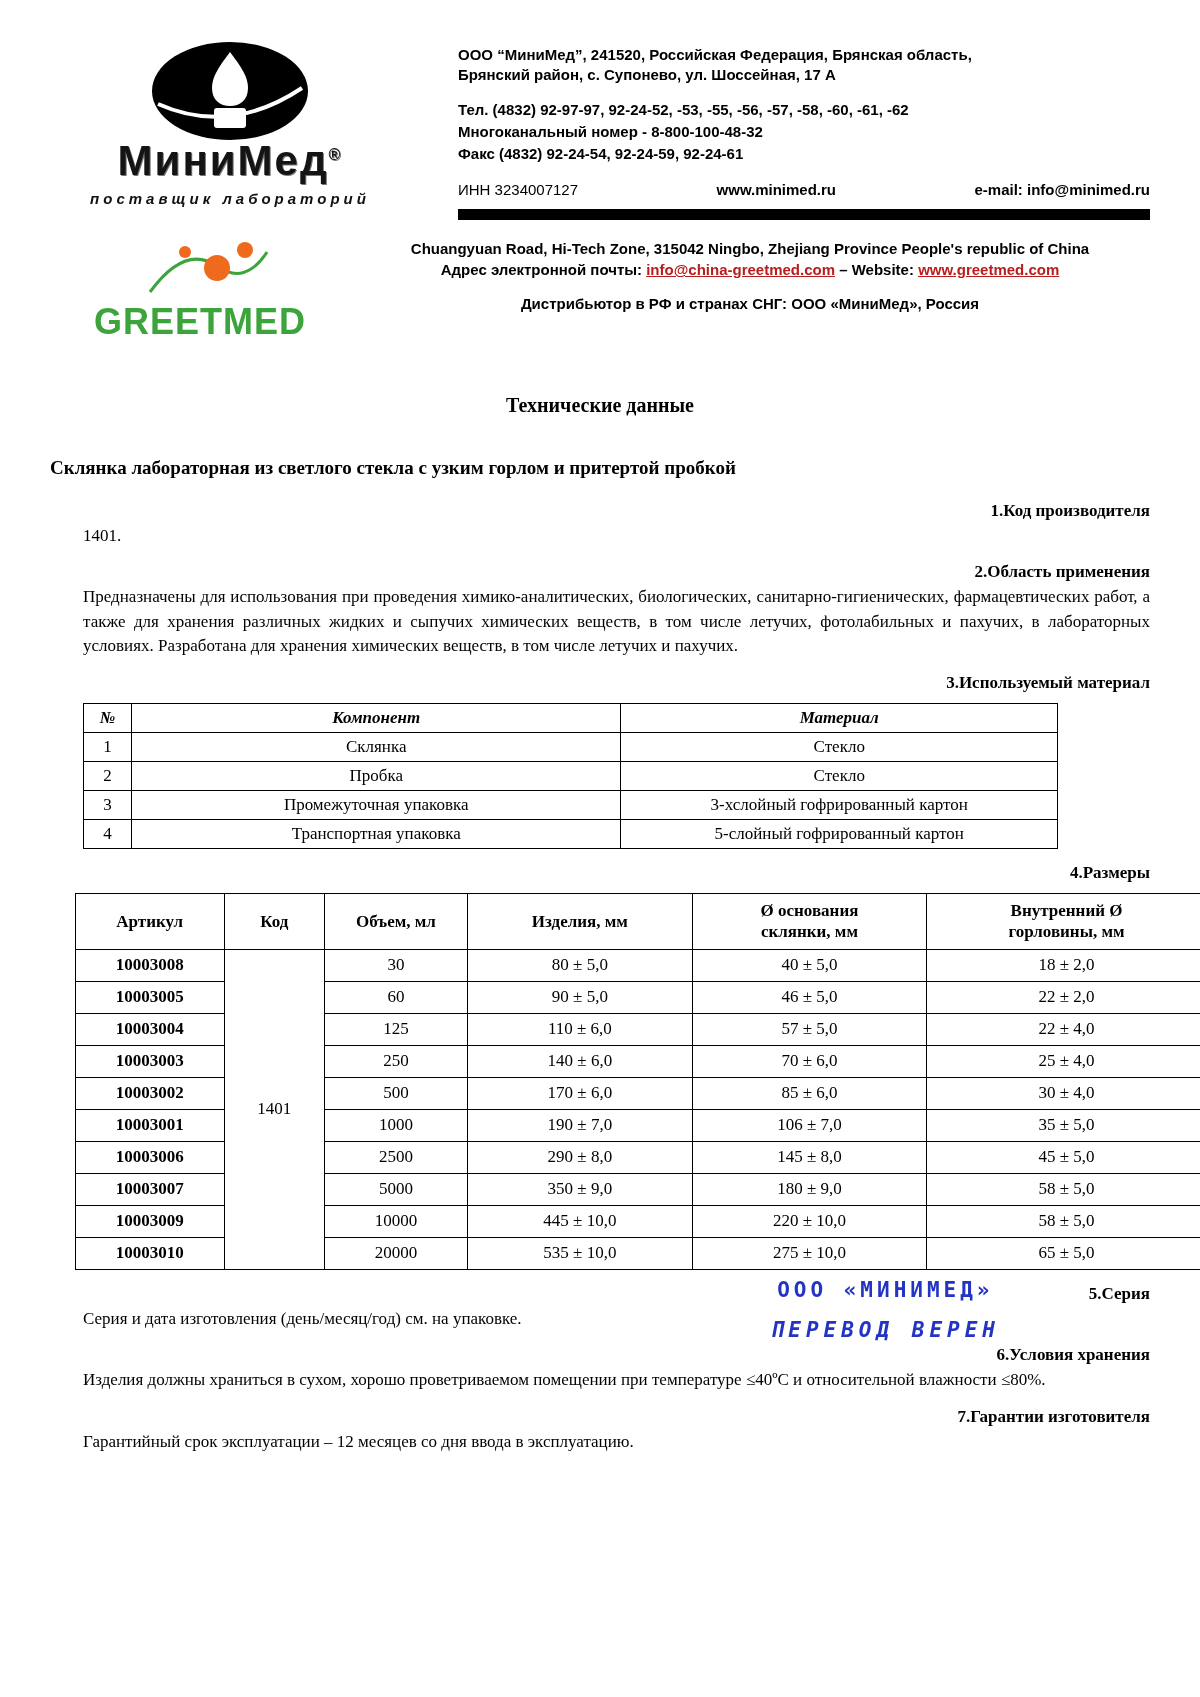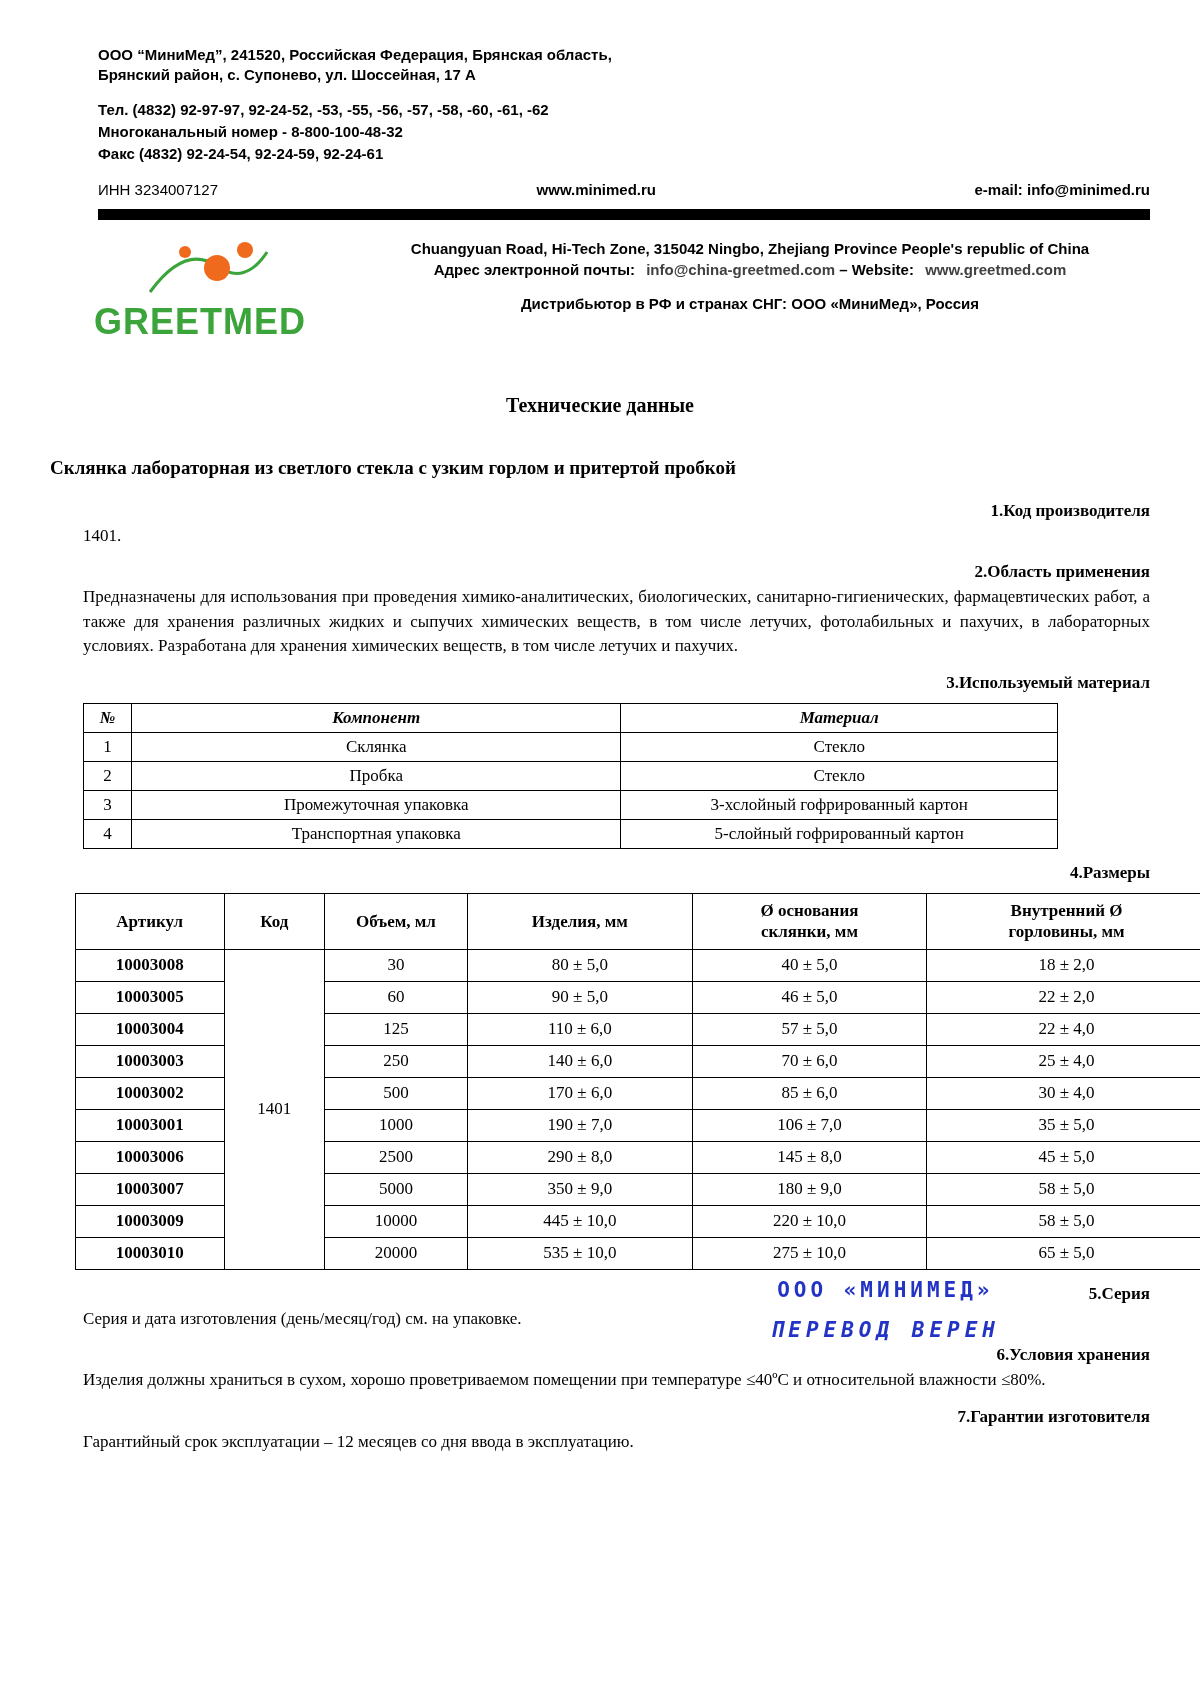--- a/index.html
+++ b/index.html
@@ -60,6 +60,18 @@
 <div class="page">
 
   <div class="top-header">
+    <div class="logo-block">
+      <span>
+        <svg width="160" height="102" viewBox="0 0 160 102" aria-hidden="true">
+          <ellipse cx="80" cy="51" rx="78" ry="49" fill="#000"></ellipse>
+          <path d="M80 12 C92 28 98 37 98 48 C98 60 90 66 80 66 C70 66 62 60 62 48 C62 37 68 28 80 12 Z" fill="#fff"></path>
+          <rect x="64" y="68" width="32" height="20" rx="3" fill="#fff"></rect>
+          <path d="M8 64 Q80 96 152 48" stroke="#fff" stroke-width="4" fill="none"></path>
+        </svg>
+      </span>
+      <div class="brand-text"><span>МиниМед</span><span class="brand-reg">®</span></div>
+      <div class="brand-tagline">поставщик лабораторий</div>
+    </div>
     <div class="contact-block">
       <div class="contact-addr">
         <div>ООО “МиниМед”, 241520, Российская Федерация, Брянская область,</div>

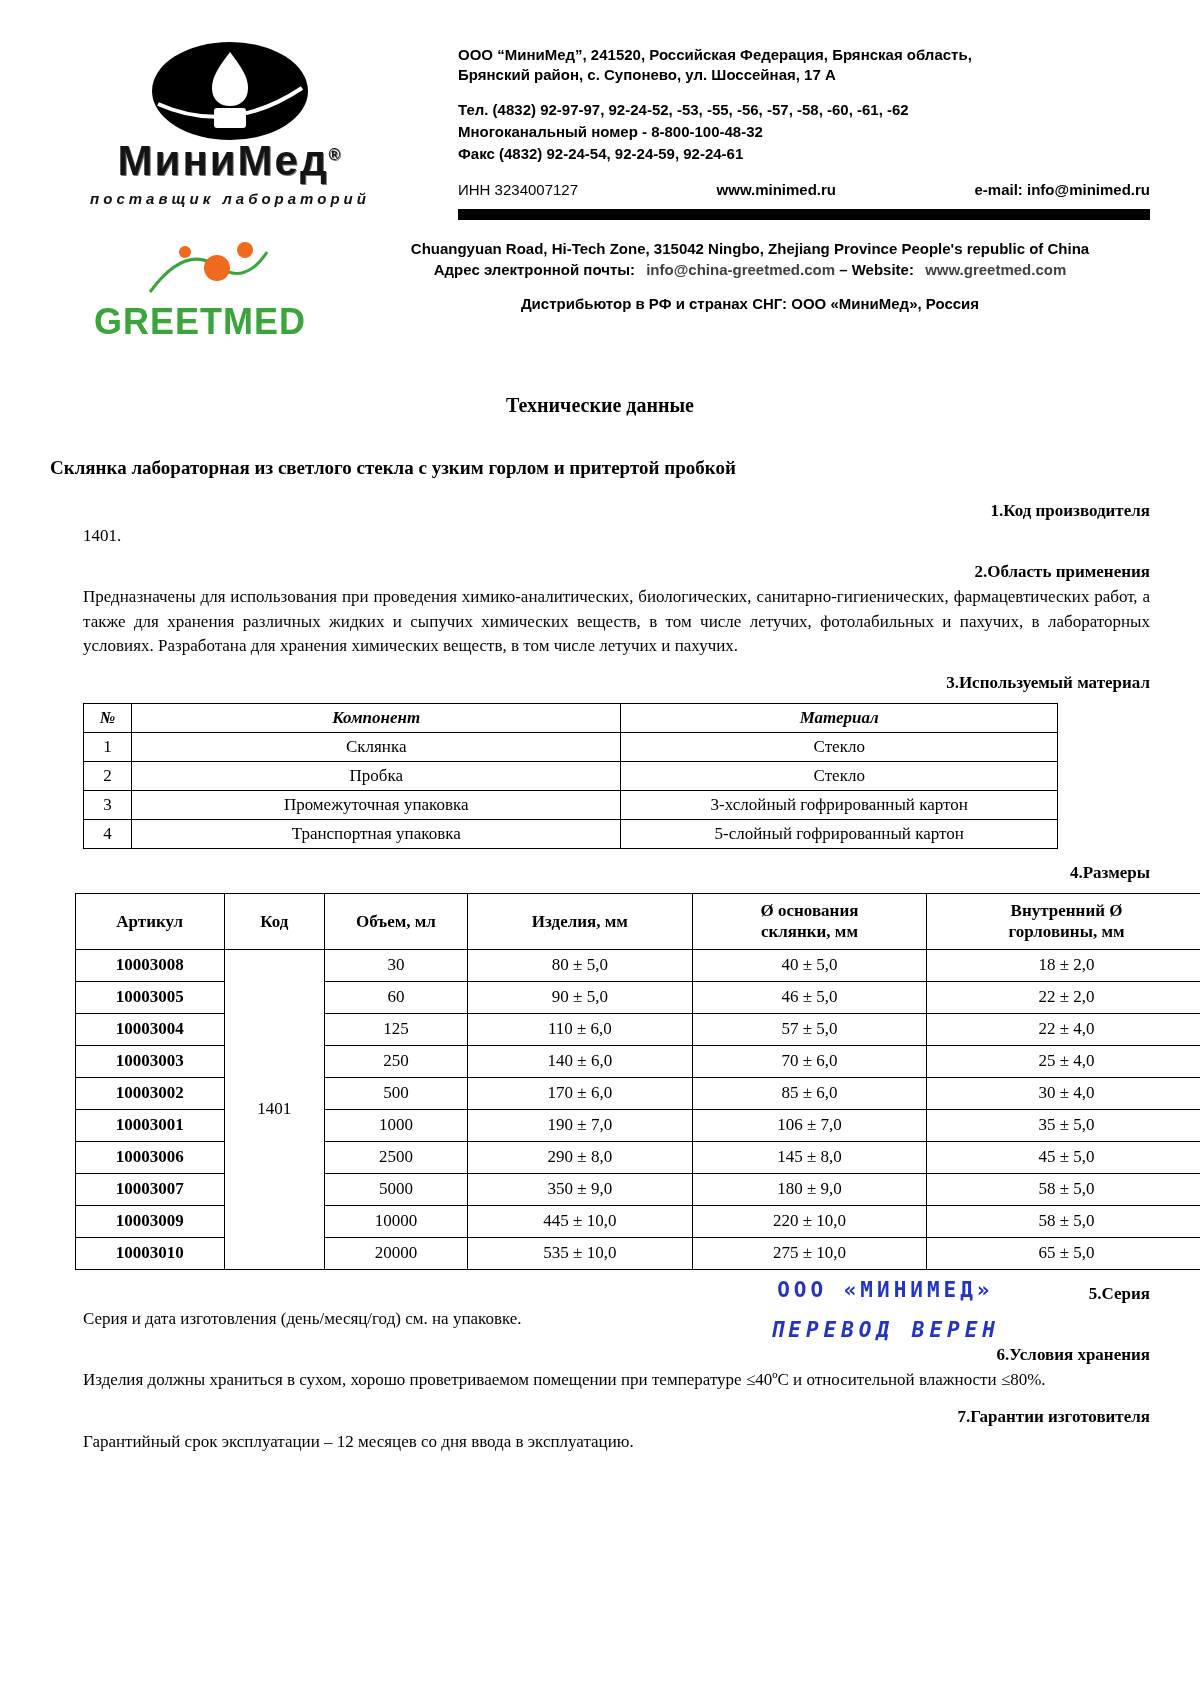--- a/index.html
+++ b/index.html
@@ -25,7 +25,7 @@
   .greetmed-block { flex:0 0 300px; text-align:center; padding-top:6px; }
   .greetmed-text { font-family:"Liberation Sans", sans-serif; font-weight:bold; font-size:36px; letter-spacing:1px; color:#3ba43a; line-height:1; margin-top:2px; }
   .manufacturer-text { flex:1; text-align:center; font-family:"Liberation Sans", sans-serif; font-weight:bold; font-size:15px; line-height:1.45; padding-top:4px; }
-  .manufacturer-text a, .doc-link { color:#404040; cursor:pointer;margin-left:7px; }
+  .manufacturer-text a, .doc-link { color:#b91c1c; text-decoration:underline; cursor:pointer; }
   .distributor-line { margin-top:12px; }
 
   

